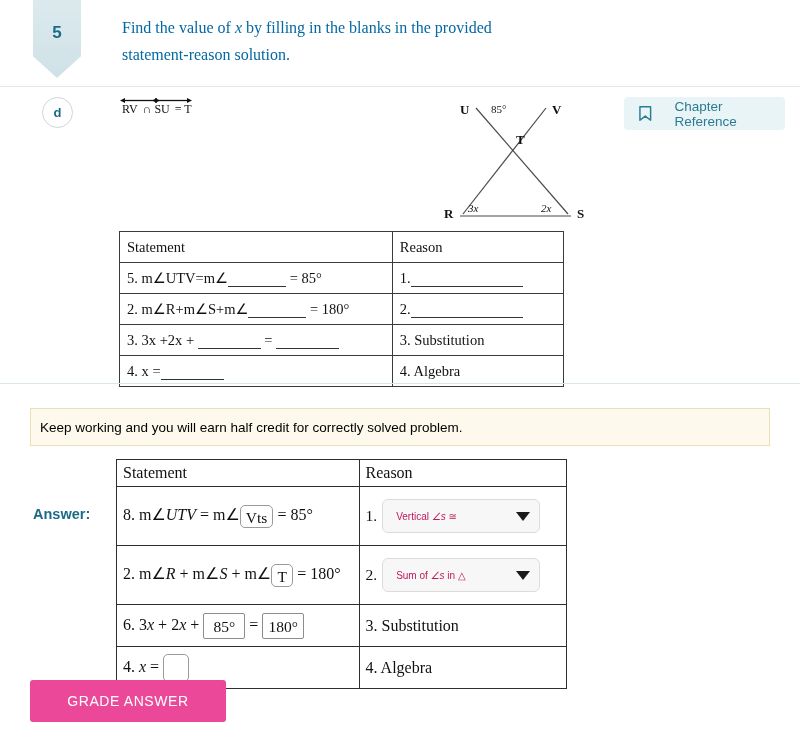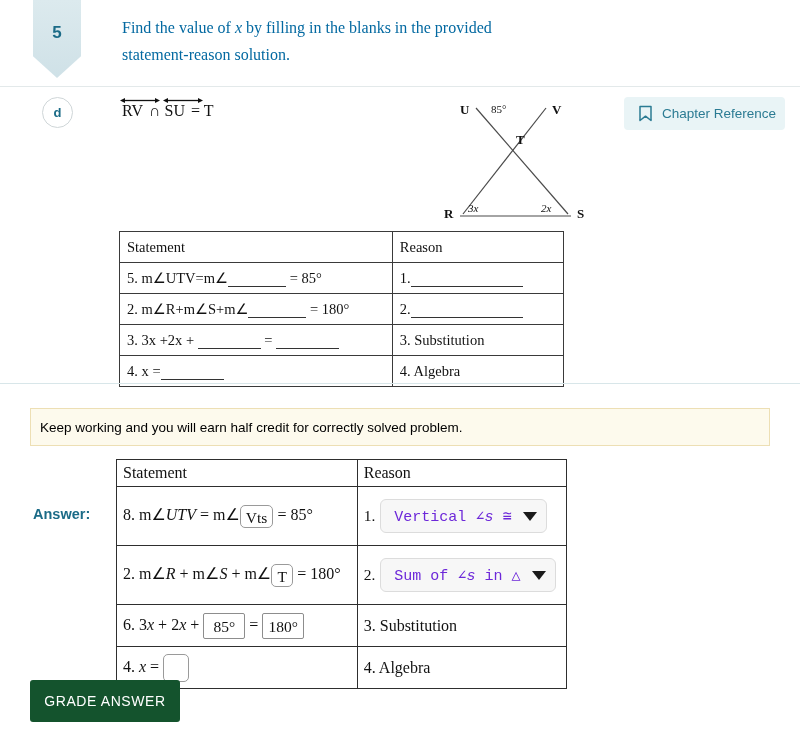--- a/index.html
+++ b/index.html
@@ -85,7 +85,7 @@
     left: 122px;
     top: 100px;
     font-family: "Liberation Serif", serif;
-    font-size: 16px;
+    font-size: 12px;
     color: #111;
     white-space: nowrap;
   }

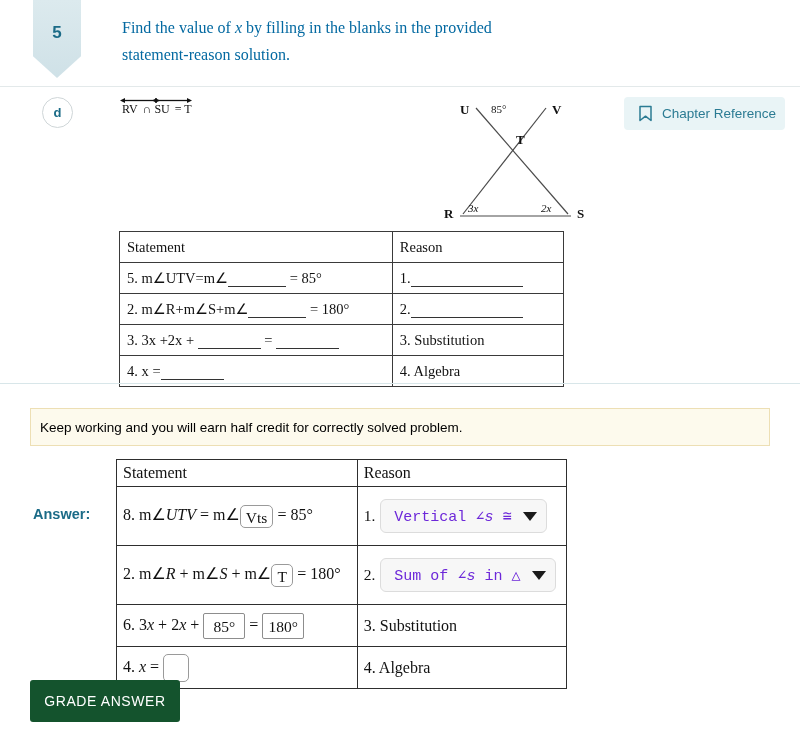--- a/index.html
+++ b/index.html
@@ -114,7 +114,7 @@
     border-radius: 4px;
     display: flex;
     align-items: center;
-    gap: 9px;
+    gap: 22px;
     padding-left: 14px;
     box-sizing: border-box;
     cursor: pointer;

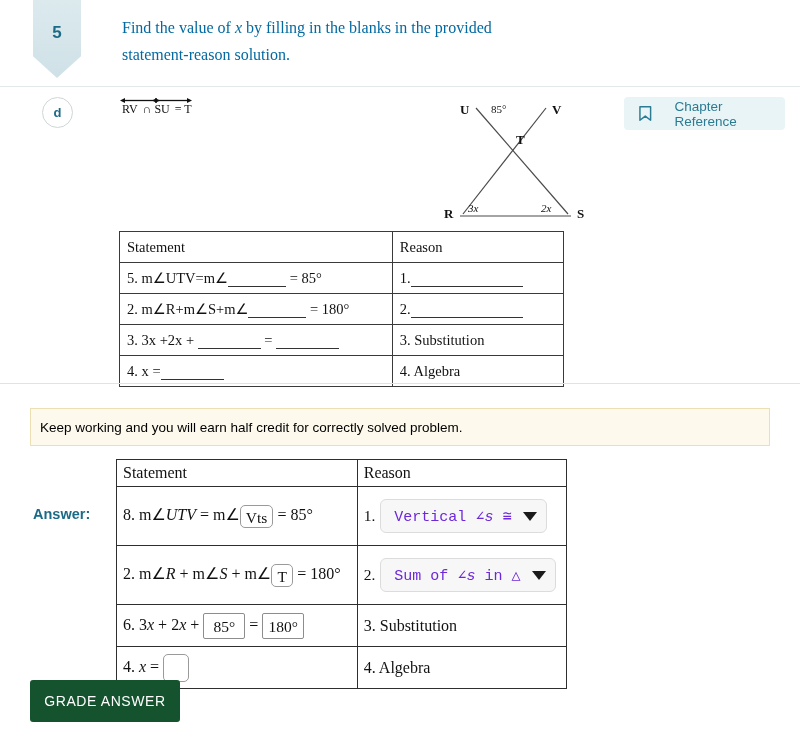--- a/index.html
+++ b/index.html
@@ -275,9 +275,9 @@
     vertical-align: middle;
   }
   .dropdown .ddtext {
-    font-family: Liberation Mono, monospace;
-    font-size: 15px;
-    color: #6d28d9;
+    font-family: Liberation Sans, sans-serif;
+    font-size: 10px;
+    color: #be185d;
     white-space: nowrap;
   }
   .dropdown .ddtext .it { font-style: italic; }

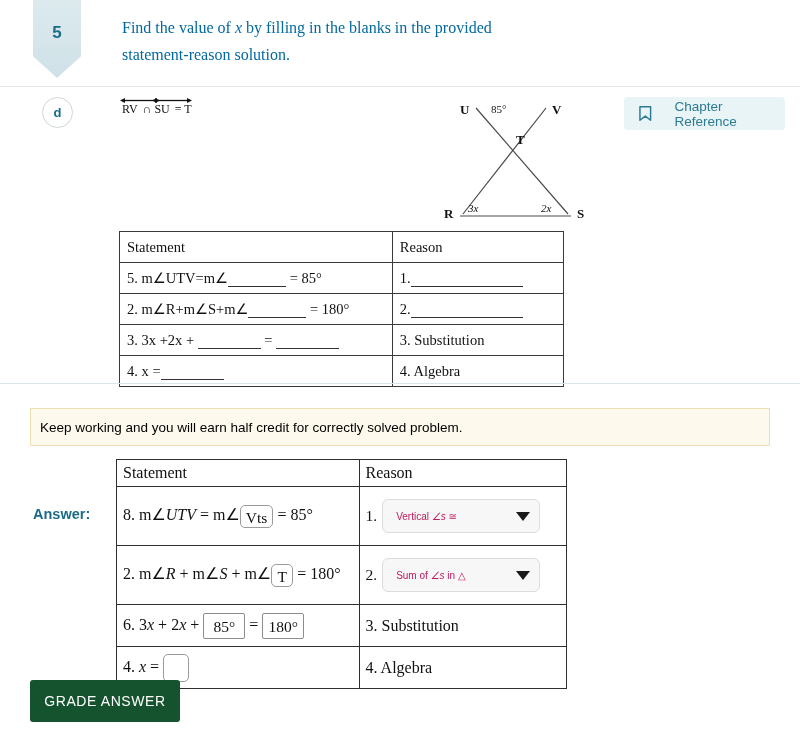--- a/index.html
+++ b/index.html
@@ -300,9 +300,9 @@
     position: absolute;
     left: 30px;
     top: 680px;
-    width: 150px;
+    width: 196px;
     height: 42px;
-    background: #14532d;
+    background: #ec4899;
     border: none;
     border-radius: 3px;
     color: #ffffff;

